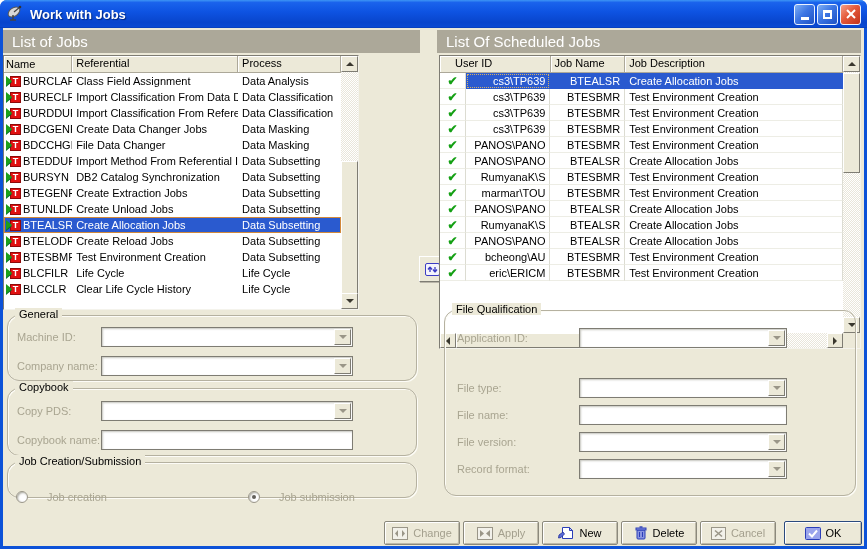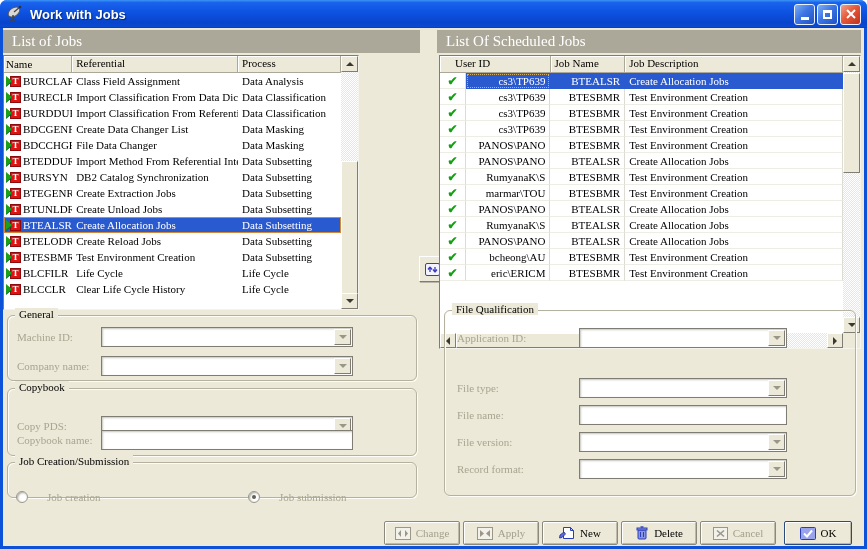--- a/index.html
+++ b/index.html
@@ -22,7 +22,7 @@
   .glyph-max { width:9px; height:9px; border:2px solid #fff; border-top-width:3px; }
 
   
-  .content { position:absolute; left:3px; top:28px; width:861px; height:518px; background:#ECE9D8;font-family:Liberation Serif, serif; }
+  .content { position:absolute; left:3px; top:28px; width:861px; height:518px; background:#ECE9D8; }
 
   .panel-header { position:absolute; height:23px; background:#ACA899; color:#fff;
     font-size:15px; display:flex; align-items:center; padding:0 9px; }

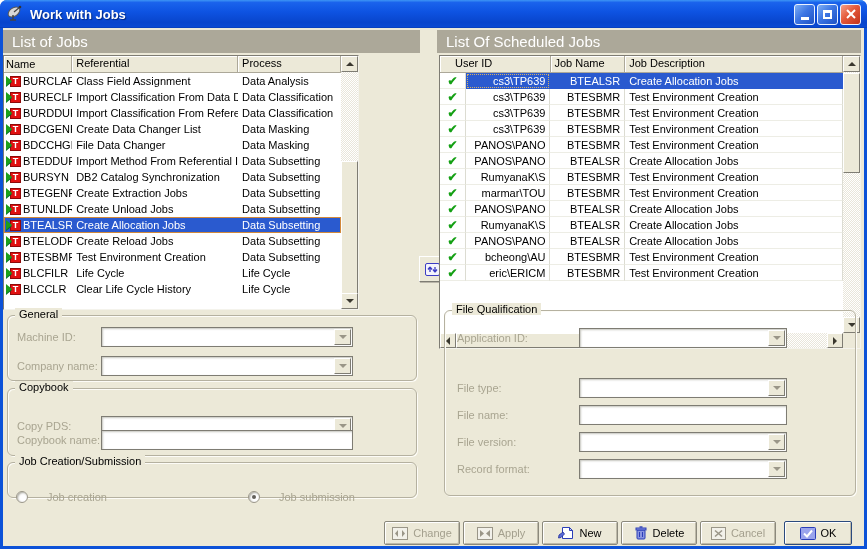--- a/index.html
+++ b/index.html
@@ -226,7 +226,7 @@
                 </span>
                 <span>BDCGENR</span>
               </div>
-              <div class="td lt-desc">Create Data Changer List</div>
+              <div class="td lt-desc">Create Data Changer Jobs</div>
               <div class="td lt-proc">Data Masking</div>
             </div>
             <div class="tr">

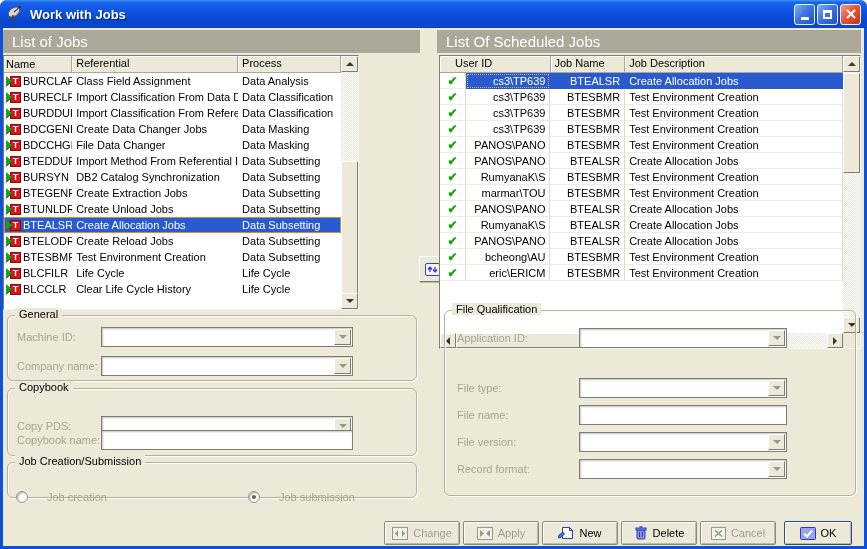--- a/index.html
+++ b/index.html
@@ -98,7 +98,7 @@
     box-shadow:1px 1px 0 #B9B5A8; display:flex; align-items:center; justify-content:center; }
 
   
-  .groupbox { position:absolute; border:1px solid #B5B1A0; border-radius:6px;
+  .groupbox { position:absolute; border:1px solid #B5B1A0; border-radius:12px;
     box-shadow:1px 1px 0 #FDFCF7 inset, 1px 1px 0 #FDFCF7; }
   .gb-title { position:absolute; top:-8px; left:7px; background:#ECE9D8; padding:0 4px; color:#000; }
   #gb-general   { left:4px;  top:287px; width:410px; height:66px; }

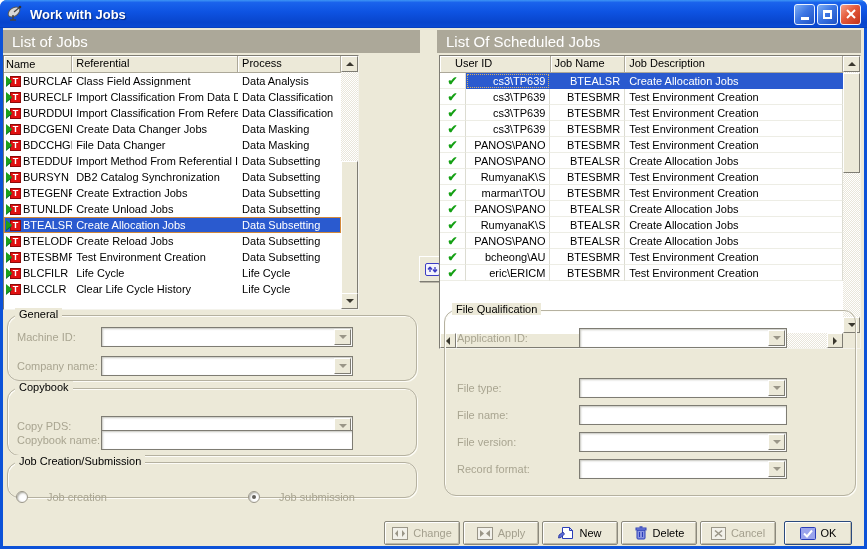--- a/index.html
+++ b/index.html
@@ -497,7 +497,7 @@
 
     <div class="groupbox" id="gb-copybook">
       <span class="gb-title">Copybook</span>
-    <div class="field-row" style="top: 27px;">
+    <div class="field-row" style="top: 12px;">
           <span class="field-label">Copy PDS:</span>
           <div class="combo">
             <span class="field-value"></span>

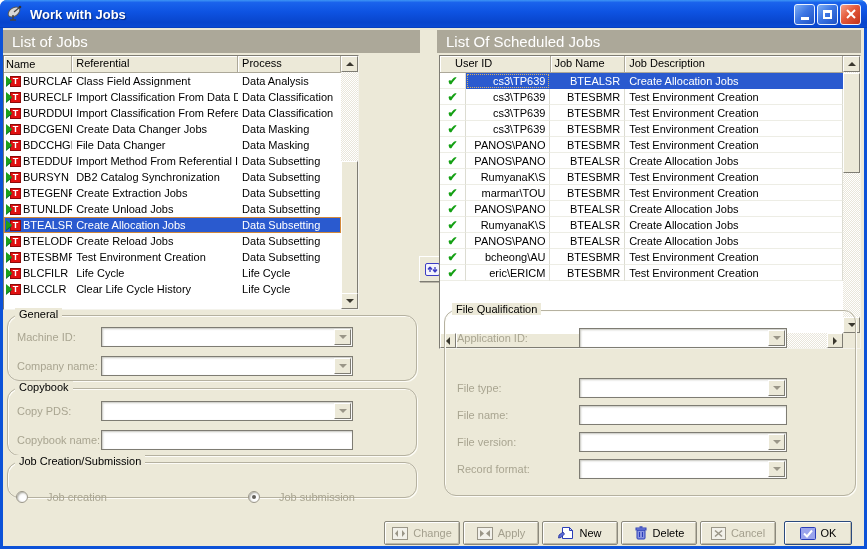--- a/index.html
+++ b/index.html
@@ -136,7 +136,7 @@
   .btn.disabled { color:#A39F8D; }
   .btn.default { border:1px solid #2B4A7E; box-shadow:inset 1px 1px 0 #fff, inset -1px -1px 0 #BDB9A8, inset 0 0 0 1px #D9D6C6; }
   #btn-change { left:381px; } #btn-apply { left:460px; } #btn-new { left:539px; }
-  #btn-delete { left:618px; } #btn-cancel{ left:697px; } #btn-ok { left:781px; width:68px; }
+  #btn-delete { left:618px; } #btn-cancel{ left:697px; } #btn-ok { left:781px; width:78px; }
   .btn svg { flex:none; }
 </style>
 </head>

